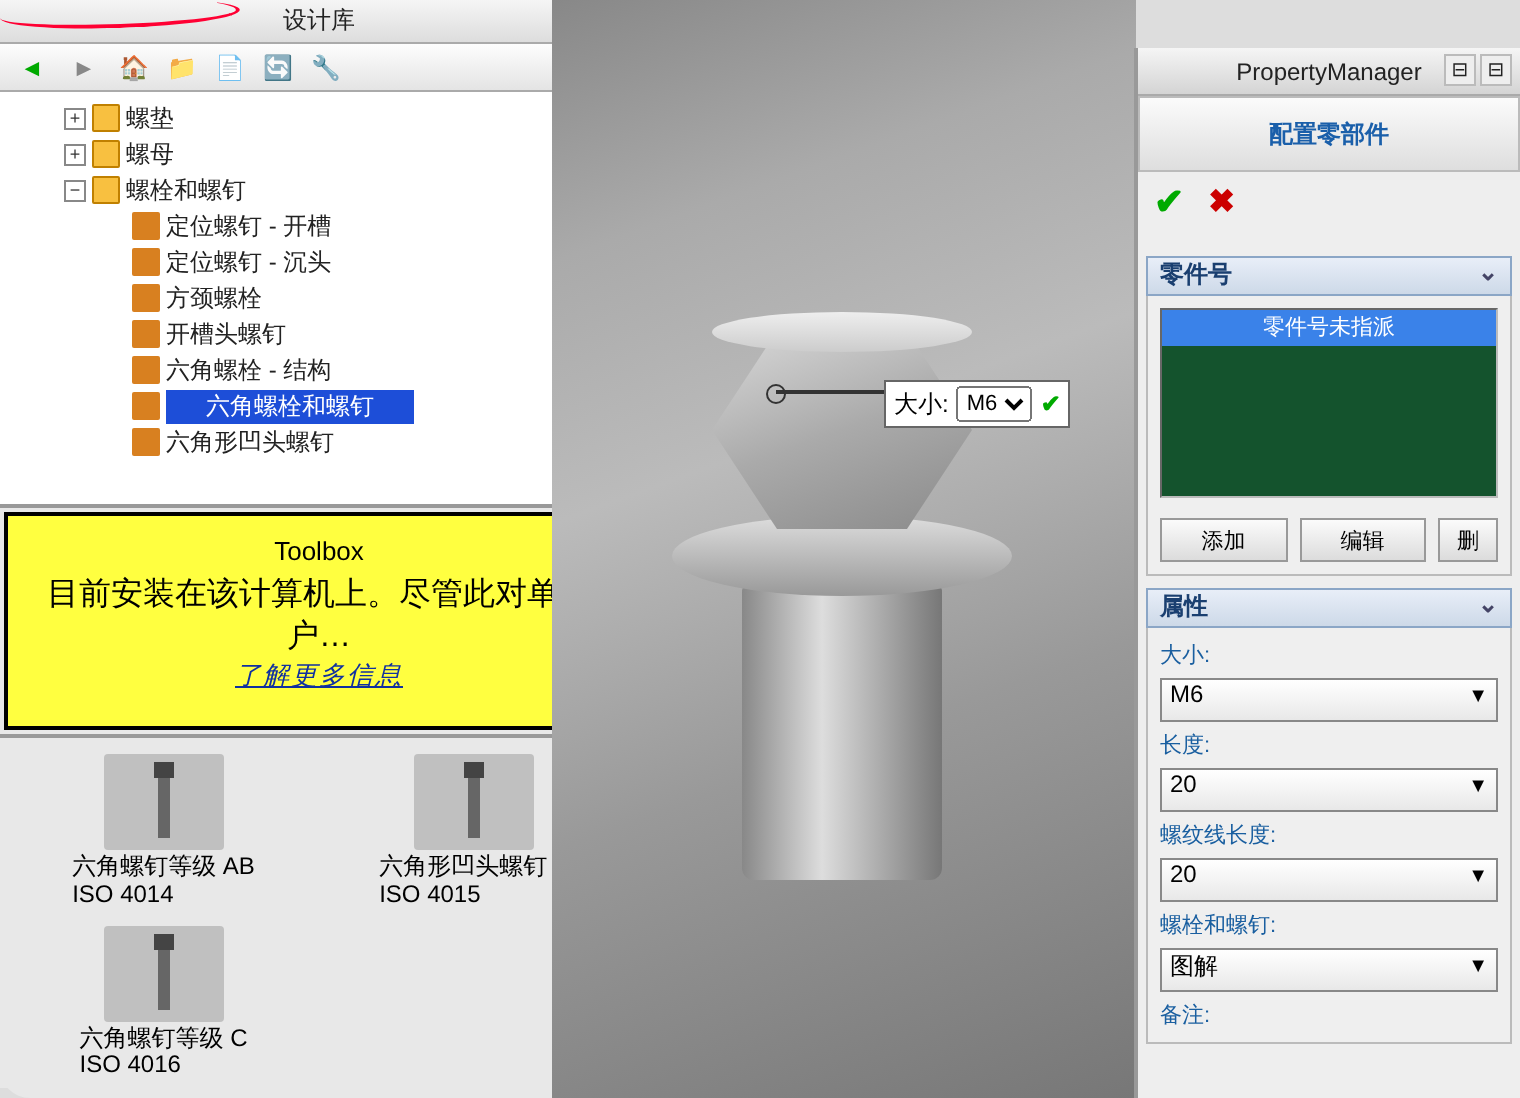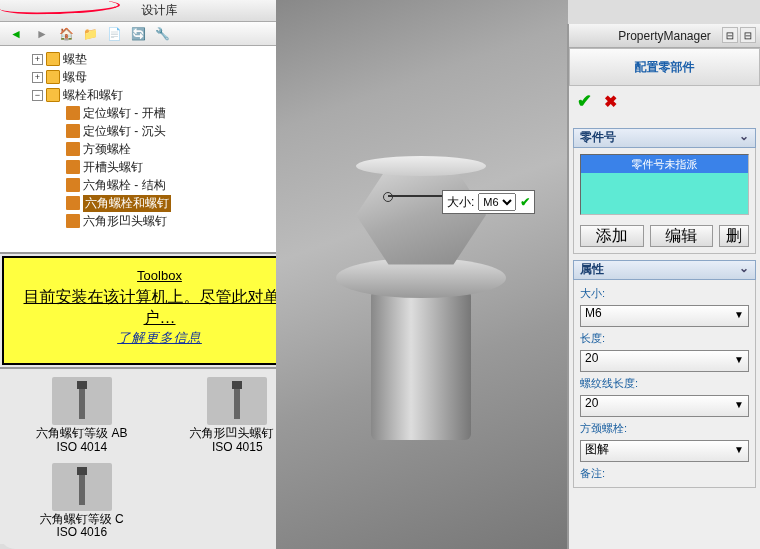--- a/index.html
+++ b/index.html
@@ -60,7 +60,7 @@
 .group-header { height:20px; background:linear-gradient(#e8eef8,#cdd9e8); border:1px solid #8ba6c6; display:flex; align-items:flex-start; padding:0 6px; color:#1a3f70; font-weight:bold; }
 .group-header .chev { margin-left:auto; font-size:12px; color:#446; }
 .group-body { border:1px solid #bbb; border-top:none; background:#efefef; padding:6px; display:flex; flex-direction:column; gap:4px; }
-.listbox { border:1px inset #bbb; background:#5eead4; height:61px; overflow:hidden; }
+.listbox { border:1px inset #bbb; background:#14532d; height:95px; overflow:hidden; }
 .listbox-item { background:#3a82e9; color:#fff; text-align:center; height:18px; line-height:18px; font-size:11px; }
 .btn-row { display:flex; gap:6px; margin-top:6px; }
 .btn { flex:1; height:22px; background:linear-gradient(#fbfbfb,#dcdcdc); border:1px solid #999; font-size:16px; cursor:pointer; }

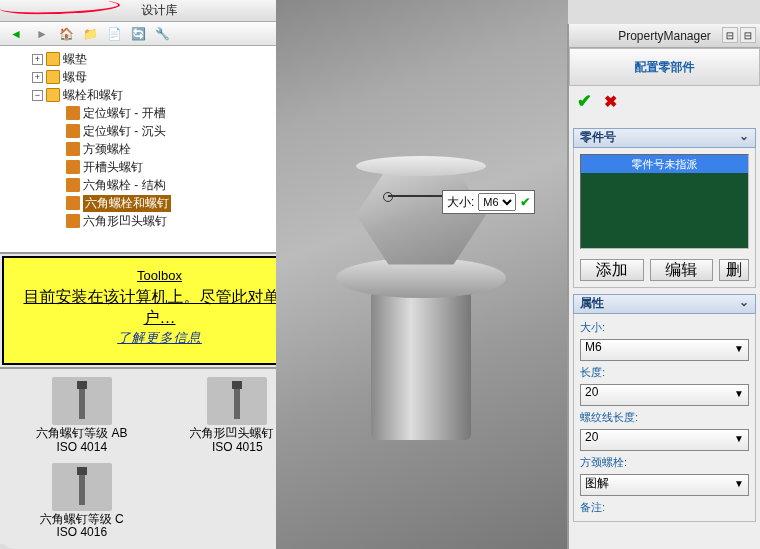--- a/index.html
+++ b/index.html
@@ -20,7 +20,7 @@
 .ico.folder { background:#f8c040; border:1px solid #c08000; border-radius:1px; }
 .ico.bolt { background:#d88020; border-radius:1px; }
 .tree-row .lbl { color:#222; }
-.tree-row.sel .lbl { background:#a16207; color:#fff; padding:0 2px; }
+.tree-row.sel .lbl { background:#1d4ed8; color:#fff; padding:0 20px; }
 .indent1 { padding-left:24px; }
 .indent2 { padding-left:44px; }
 

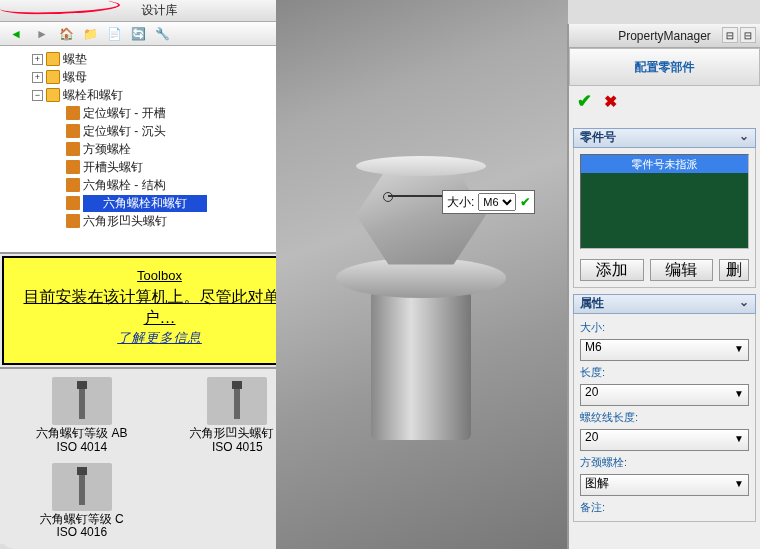--- a/index.html
+++ b/index.html
@@ -24,7 +24,7 @@
 .indent1 { padding-left:24px; }
 .indent2 { padding-left:44px; }
 
-.toolbox { border:2px solid #000; background:#ffff40; padding:10px 8px 16px; margin:2px;text-decoration:underline; }
+.toolbox { border:2px solid #000; background:#ffff40; padding:10px 8px 16px; margin:2px; }
 .toolbox-title { text-align:center; font-size:13px; margin-bottom:4px; }
 .toolbox-text { text-align:center; font-size:16px; }
 .toolbox-link { text-align:center; text-decoration:underline; color:#1030a0; font-size:13px; letter-spacing:1px; font-style:italic;}

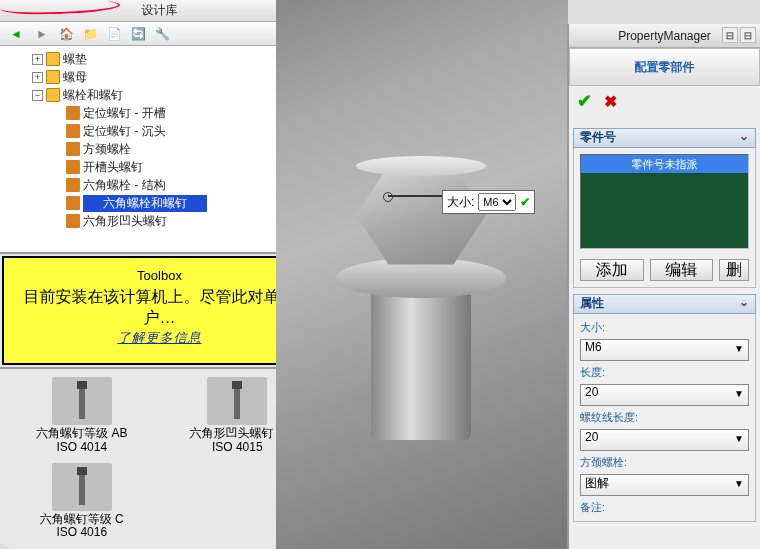--- a/index.html
+++ b/index.html
@@ -63,7 +63,7 @@
 .listbox { border:1px inset #bbb; background:#14532d; height:95px; overflow:hidden; }
 .listbox-item { background:#3a82e9; color:#fff; text-align:center; height:18px; line-height:18px; font-size:11px; }
 .btn-row { display:flex; gap:6px; margin-top:6px; }
-.btn { flex:1; height:22px; background:linear-gradient(#fbfbfb,#dcdcdc); border:1px solid #999; font-size:16px; cursor:pointer; }
+.btn { flex:1; height:22px; background:linear-gradient(#fbfbfb,#dcdcdc); border:1px solid #999; font-size:11px; cursor:pointer; }
 .field-label { color:#1a5fa0; font-size:11px; }
 .dropdown { display:block; width:100%; height:22px; background:linear-gradient(#fff,#e8e8e8); border:1px solid #888; padding:0 4px; font-size:11px; position:relative; }
 .dd-arrow { position:absolute; right:4px; top:3px; font-size:10px; }

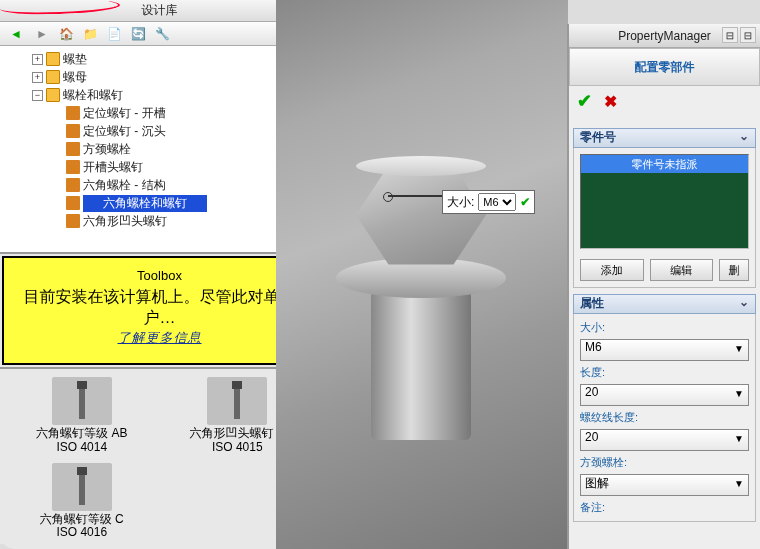--- a/index.html
+++ b/index.html
@@ -33,7 +33,7 @@
 .part { display:flex; flex-direction:column; align-items:center; padding:4px; }
 .part-thumb { width:60px; height:48px; background:#c0c0c0; border-radius:2px; position:relative; }
 .part-thumb svg { width:100%; height:100%; }
-.part-label { text-align:center; font-size:11px; line-height:1.15; margin-top:2px; }
+.part-label { font-size:11px; line-height:1.15; margin-top:2px; }
 
 .viewport { position:absolute; left:276px; top:0; width:292px; height:549px; background: linear-gradient(160deg,#888 0%, #aaa 20%, #bbb 40%, #999 65%, #777 100%); overflow:hidden; }
 .bolt-render { position:absolute; left:40px; top:140px; width:200px; height:280px; }

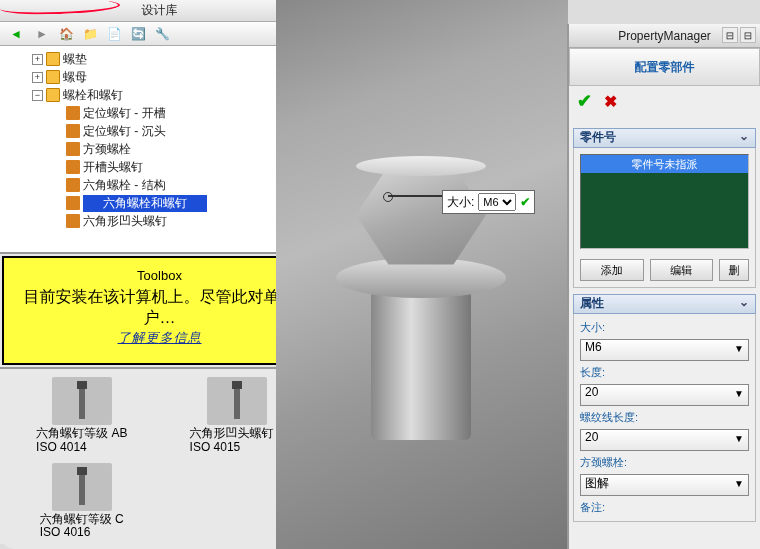--- a/index.html
+++ b/index.html
@@ -236,7 +236,7 @@
       <div class="dropdown"><span>20</span><span class="dd-arrow">▼</span></div>
       <div class="field-label">螺纹线长度:</div>
       <div class="dropdown"><span>20</span><span class="dd-arrow">▼</span></div>
-      <div class="field-label">方颈螺栓:</div>
+      <div class="field-label">螺栓和螺钉:</div>
       <div class="dropdown"><span>图解</span><span class="dd-arrow">▼</span></div>
       <div class="field-label">备注:</div>
     </div>

